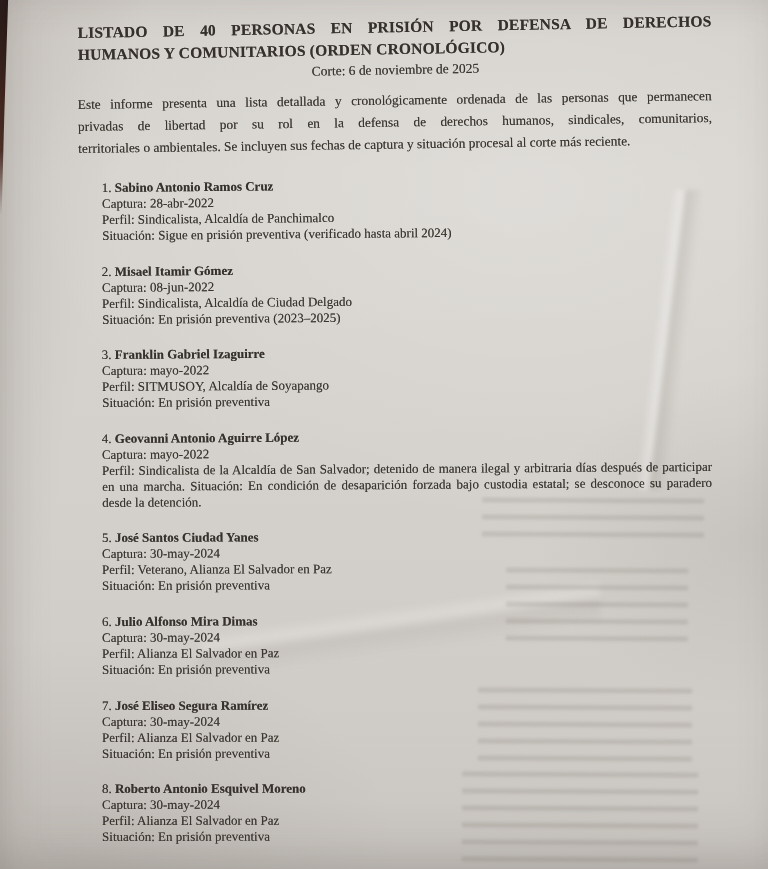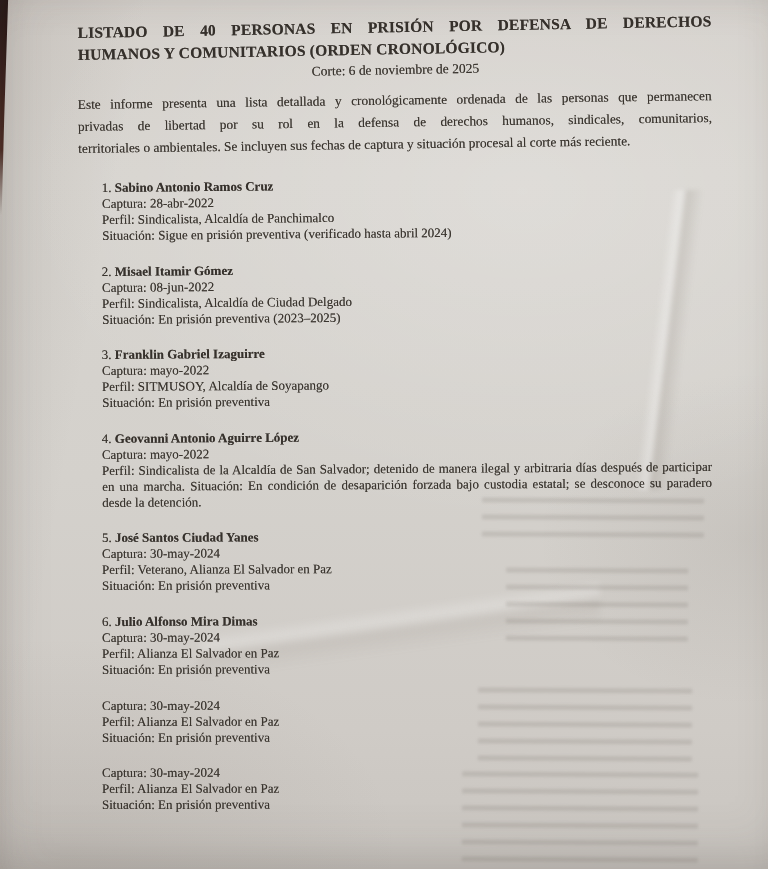--- a/index.html
+++ b/index.html
@@ -204,6 +204,7 @@
       </div>
 
       <div class="entry">
+        <div class="e-name"><span class="e-num">7.</span> <span>José Eliseo Segura Ramírez</span></div>
         <div class="e-line">Captura: 30-may-2024</div>
         <div class="e-line">Perfil: Alianza El Salvador en Paz</div>
         <div class="e-line">Situación: En prisión preventiva</div>

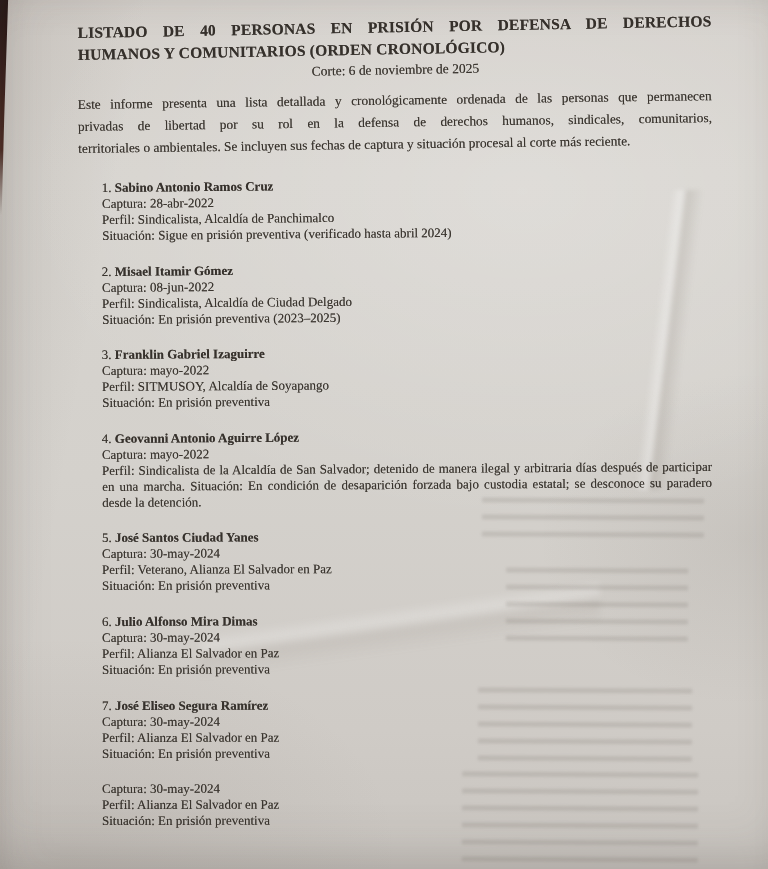--- a/index.html
+++ b/index.html
@@ -211,6 +211,7 @@
       </div>
 
       <div class="entry">
+        <div class="e-name"><span class="e-num">8.</span> <span>Roberto Antonio Esquivel Moreno</span></div>
         <div class="e-line">Captura: 30-may-2024</div>
         <div class="e-line">Perfil: Alianza El Salvador en Paz</div>
         <div class="e-line">Situación: En prisión preventiva</div>

